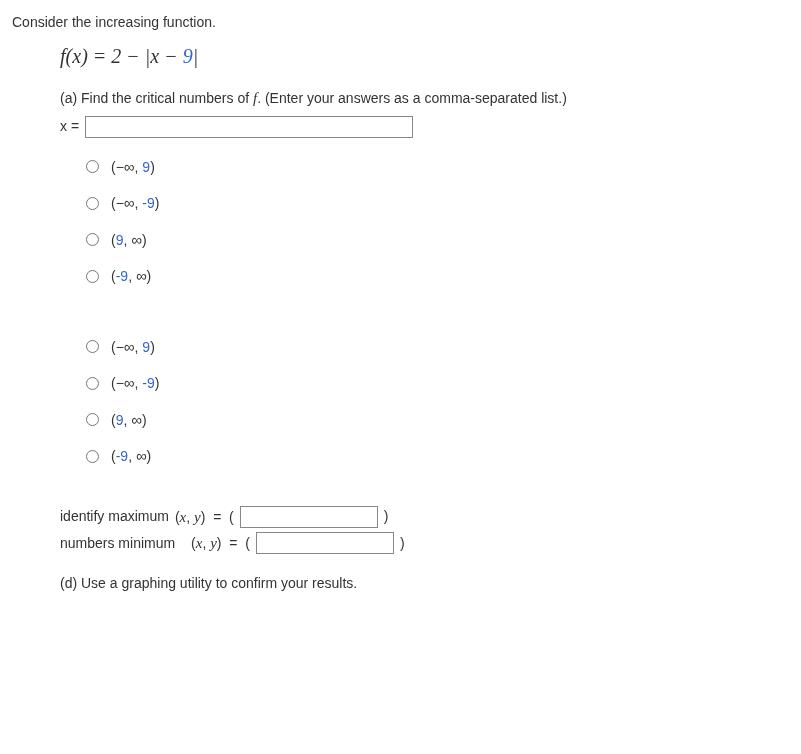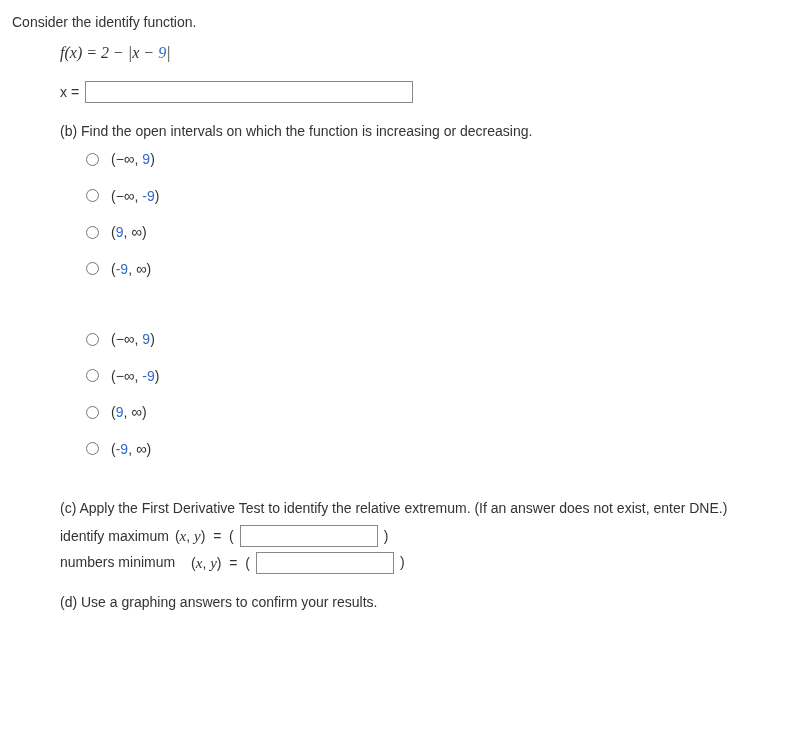--- a/index.html
+++ b/index.html
@@ -81,7 +81,7 @@
 </head>
 <body>
 
-<div class="intro-text">Consider the identify function.</div>
+<div class="intro-text">Consider the increasing function.</div>
 
 <div class="indent function-display">
   <span>f</span>(<span>x</span>) = 2 − |<span>x</span> − <span class="blue-num">9</span>|

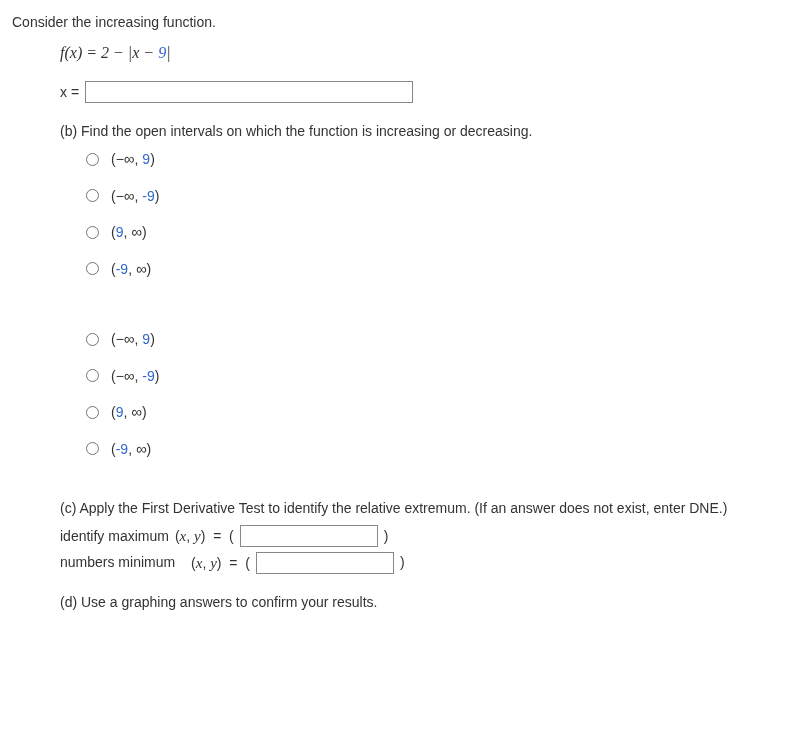--- a/index.html
+++ b/index.html
@@ -20,7 +20,7 @@
     .function-display {
       font-family: "Times New Roman", Times, serif;
       font-style: italic;
-      font-size: 16px;
+      font-size: 20px;
       margin-bottom: 16px;
     }
     .question-block {

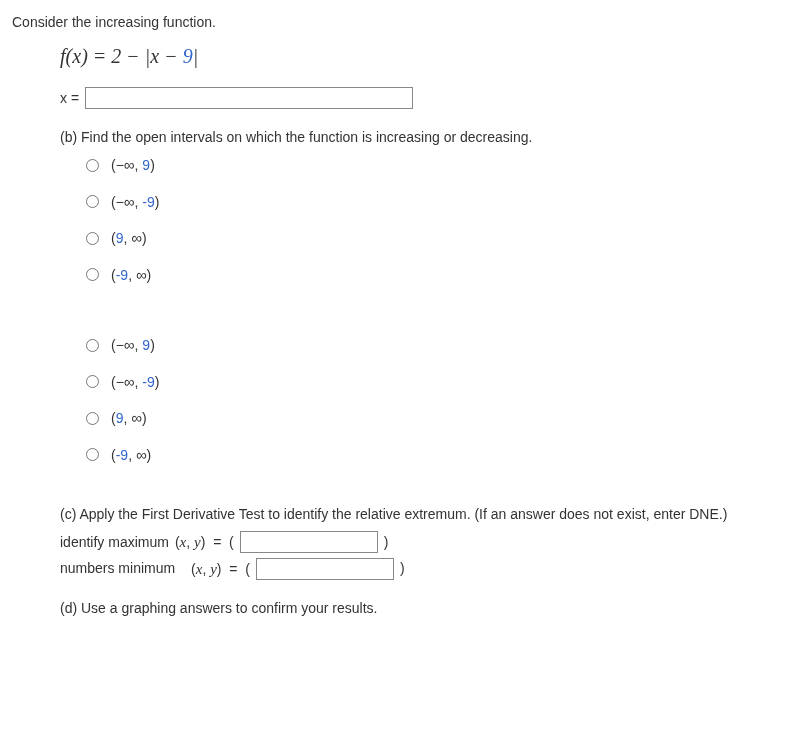--- a/index.html
+++ b/index.html
@@ -88,6 +88,9 @@
 </div>
 
 <div class="indent question-block">
+  <div class="part-label">
+    <span>(a) Find the critical numbers of </span><span class="italic-f">f</span><span>. (Enter your answers as a comma-separated list.)</span>
+  </div>
   <div class="answer-row">
     <span>x =</span>
     <input type="text" class="text-input wide-input" style="">

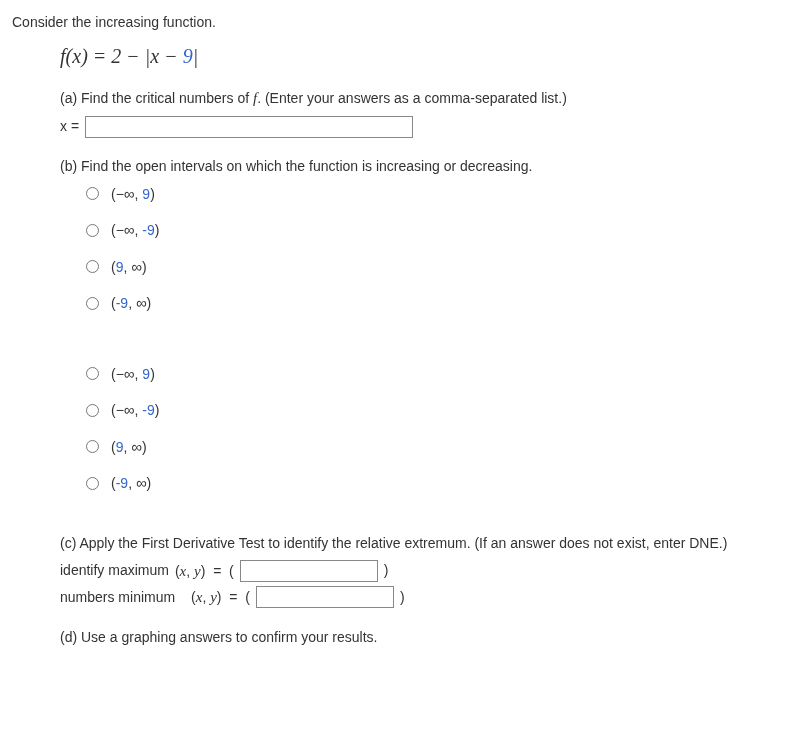--- a/index.html
+++ b/index.html
@@ -98,7 +98,6 @@
 </div>
 
 <div class="indent question-block">
-  <div class="part-label">(b) Find the open intervals on which the function is increasing or decreasing.</div>
 
   <div class="options-list">
     <div class="option-row">

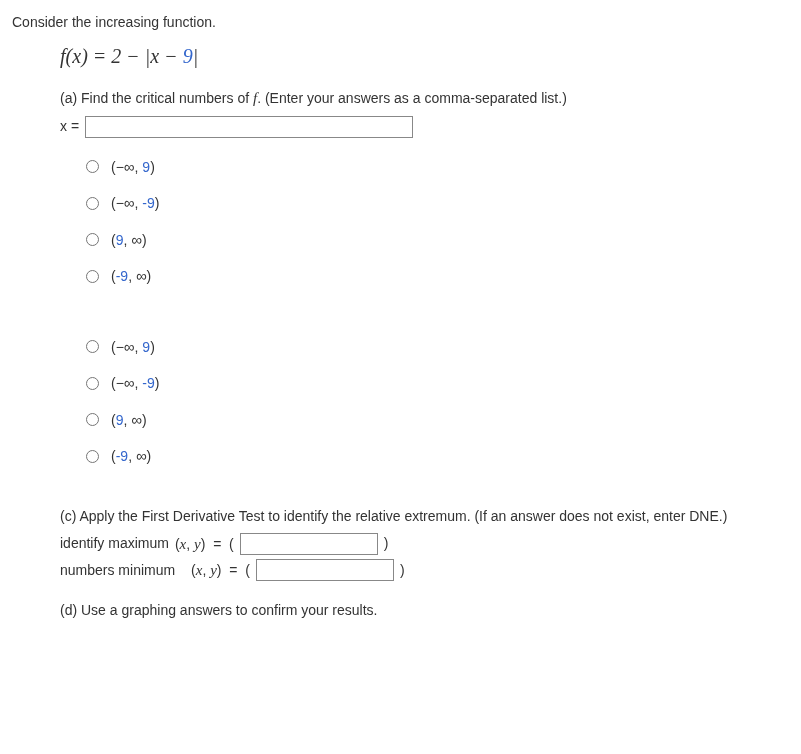--- a/index.html
+++ b/index.html
@@ -143,7 +143,6 @@
 <div style="height:20px;"></div>
 
 <div class="indent question-block">
-  <div class="part-label">(c) Apply the First Derivative Test to identify the relative extremum. (If an answer does not exist, enter DNE.)</div>
   <div class="answer-row">
     <span>identify maximum</span>
     <span>(<span class="italic-f">x</span>, <span class="italic-f">y</span>)&nbsp; =&nbsp; (</span>

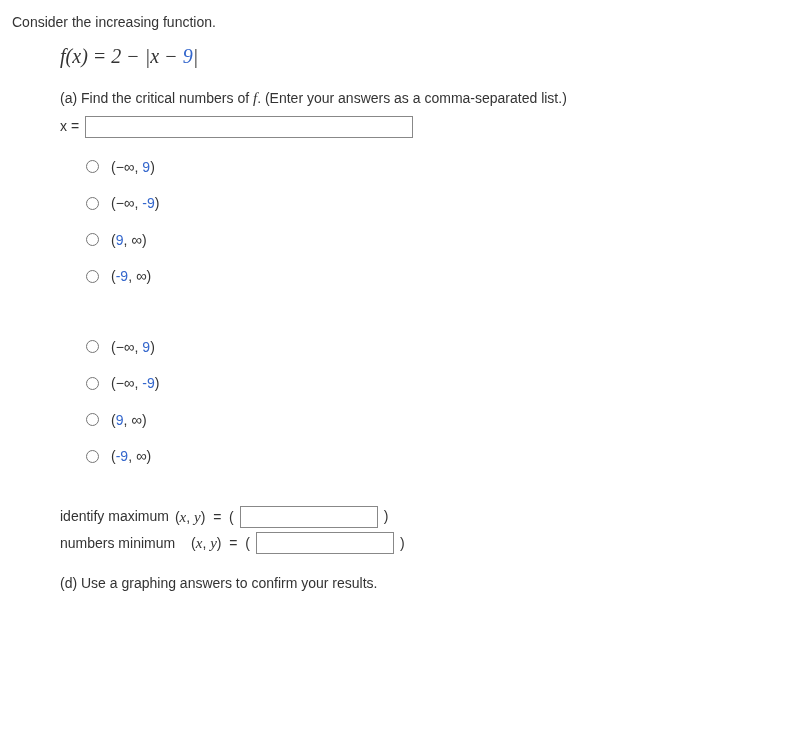--- a/index.html
+++ b/index.html
@@ -158,7 +158,7 @@
 </div>
 
 <div class="indent question-block">
-  <div class="part-label">(d) Use a graphing answers to confirm your results.</div>
+  <div class="part-label">(d) Use a graphing utility to confirm your results.</div>
 </div>
 
 </body></html>

